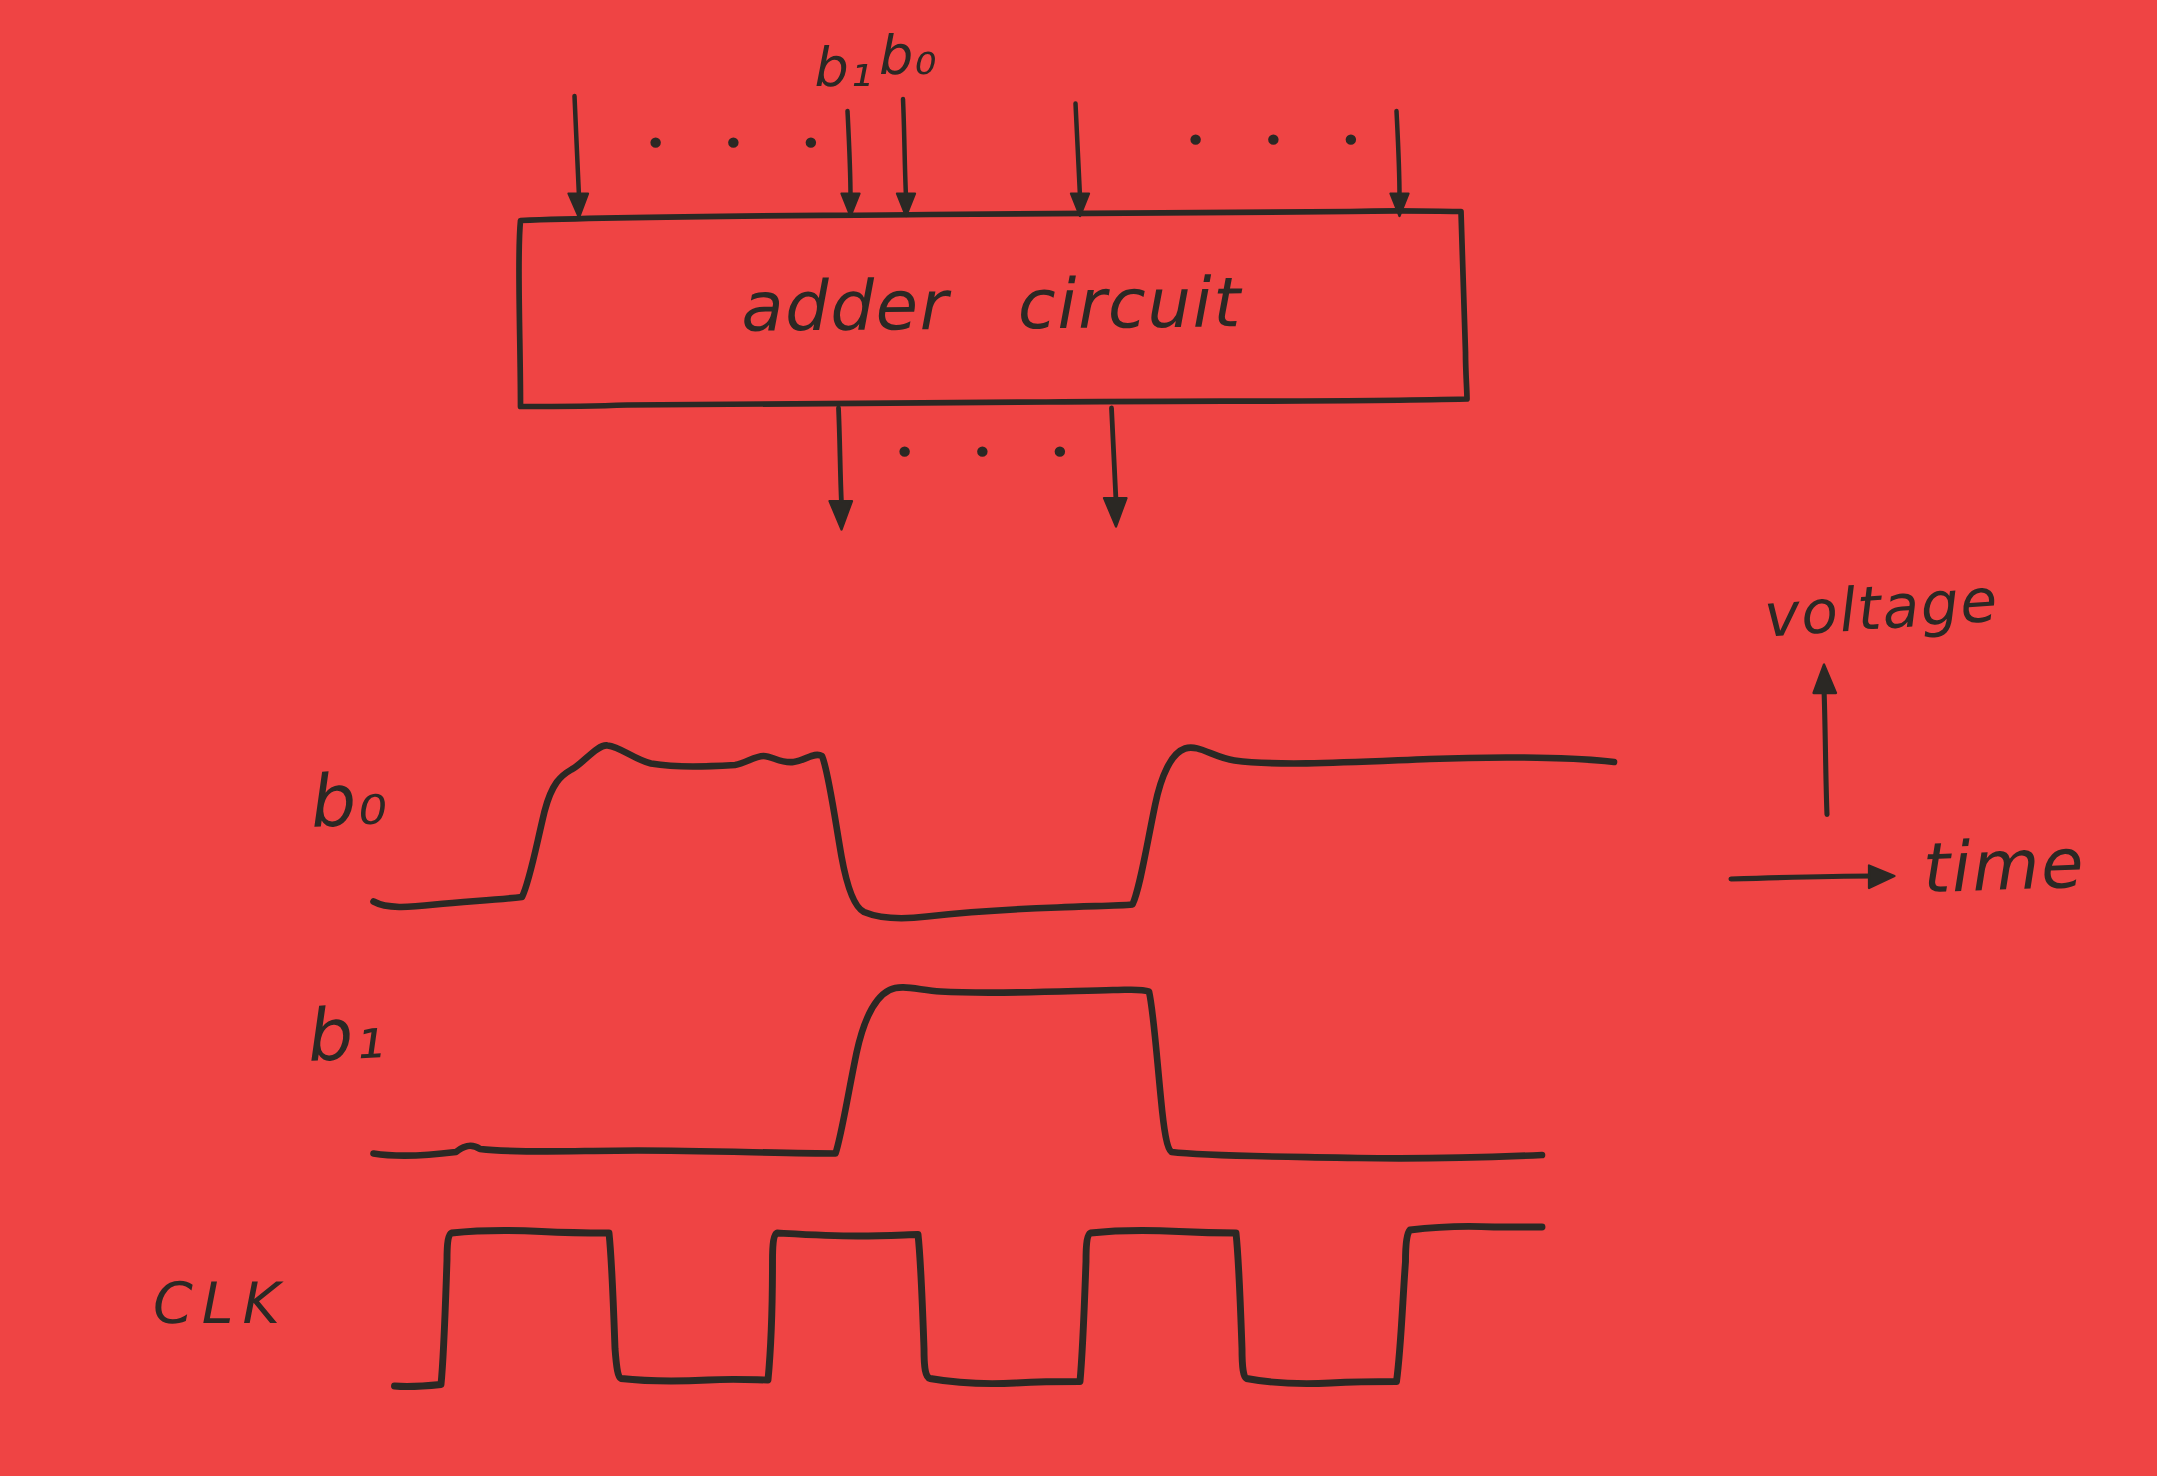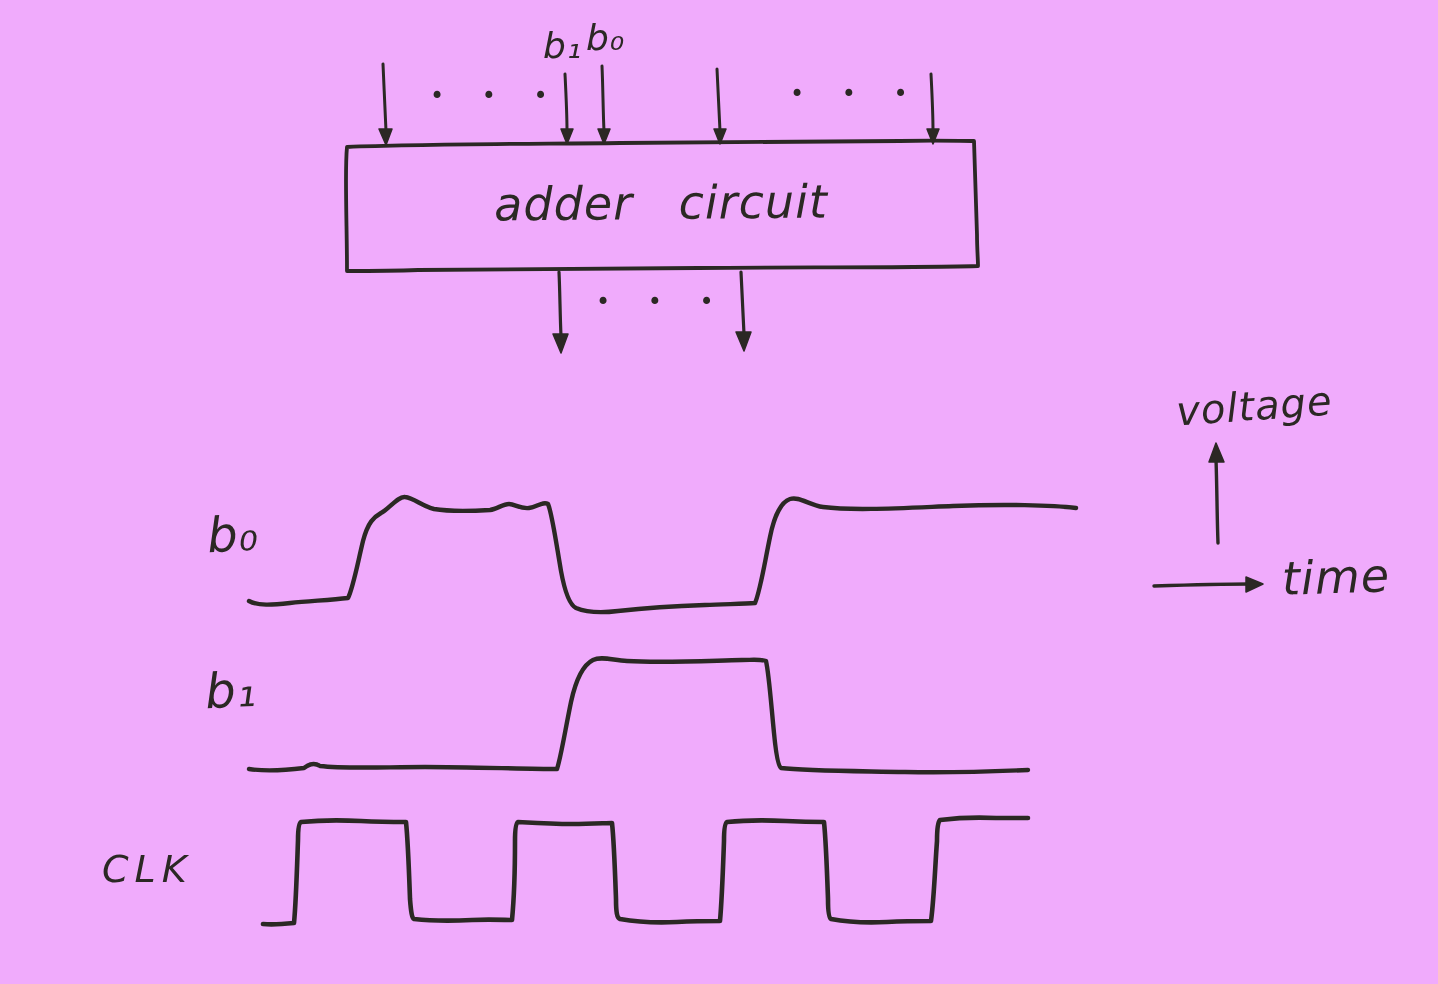--- a/index.html
+++ b/index.html
@@ -6,7 +6,7 @@
   #canvas{
     position:relative;
     width:1438px;height:984px;
-    background:#f0abfc;
+    background:#ef4444;
     overflow:hidden;
     font-family:"DejaVu Sans",sans-serif;
   }

